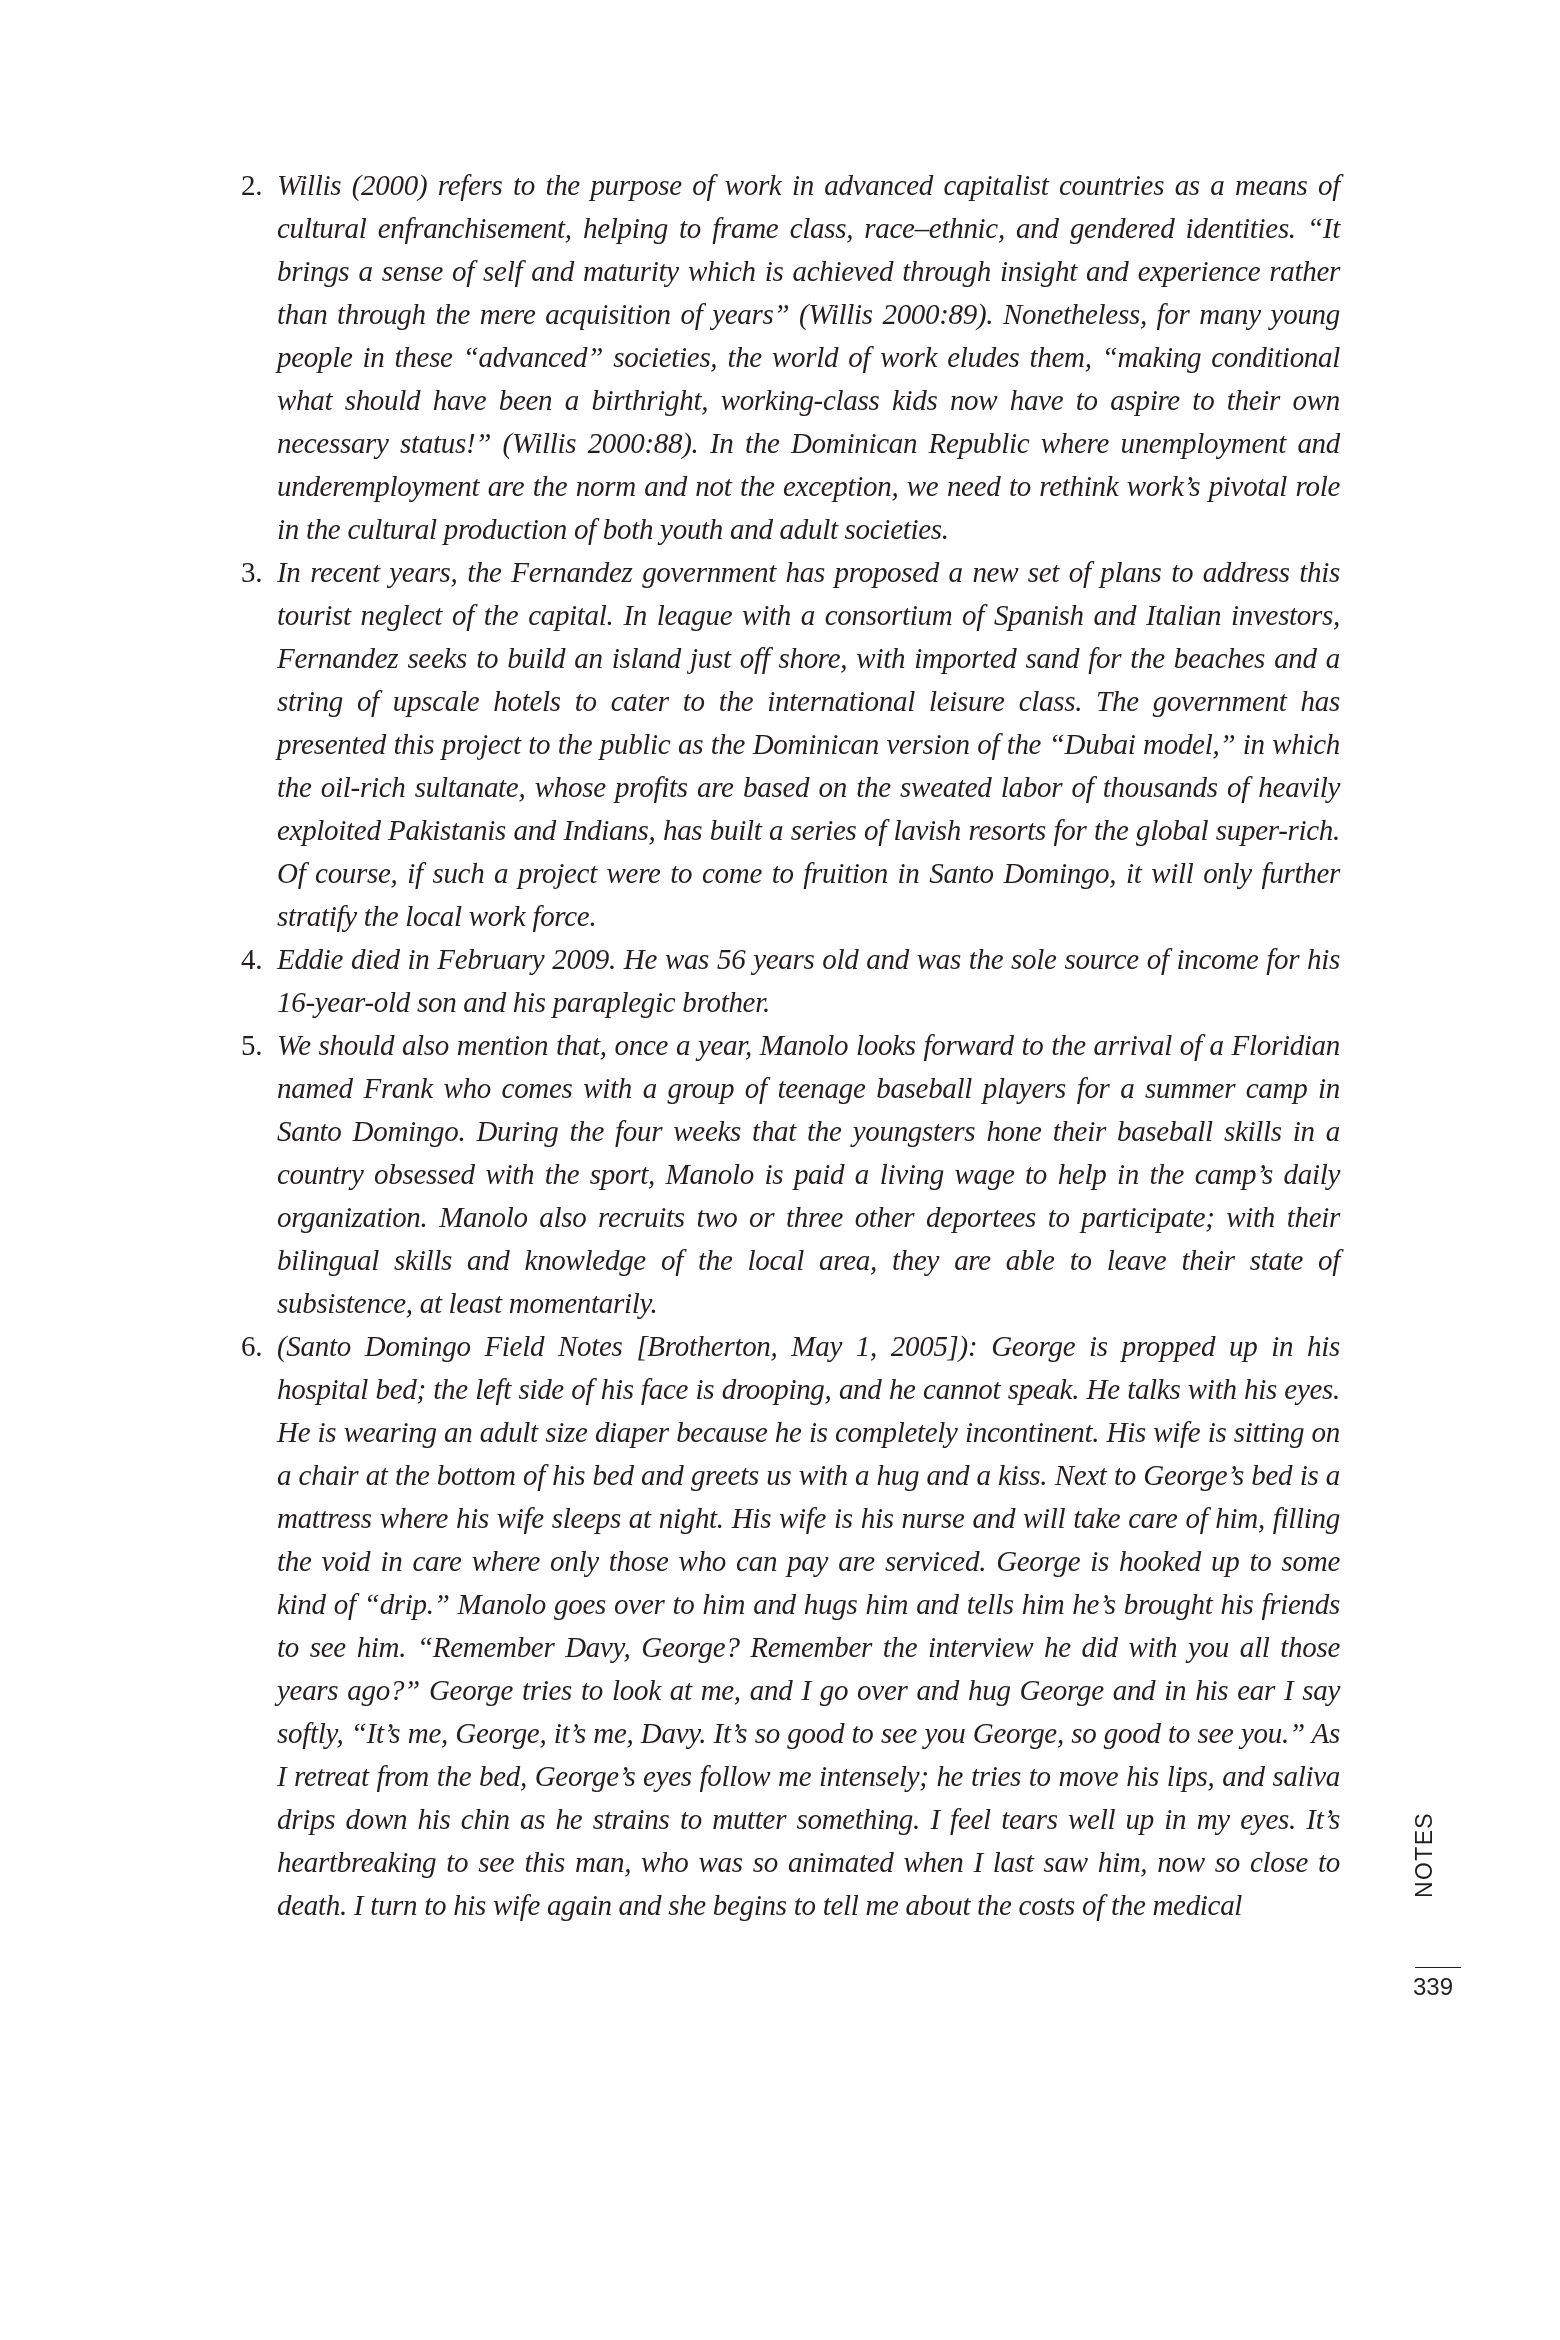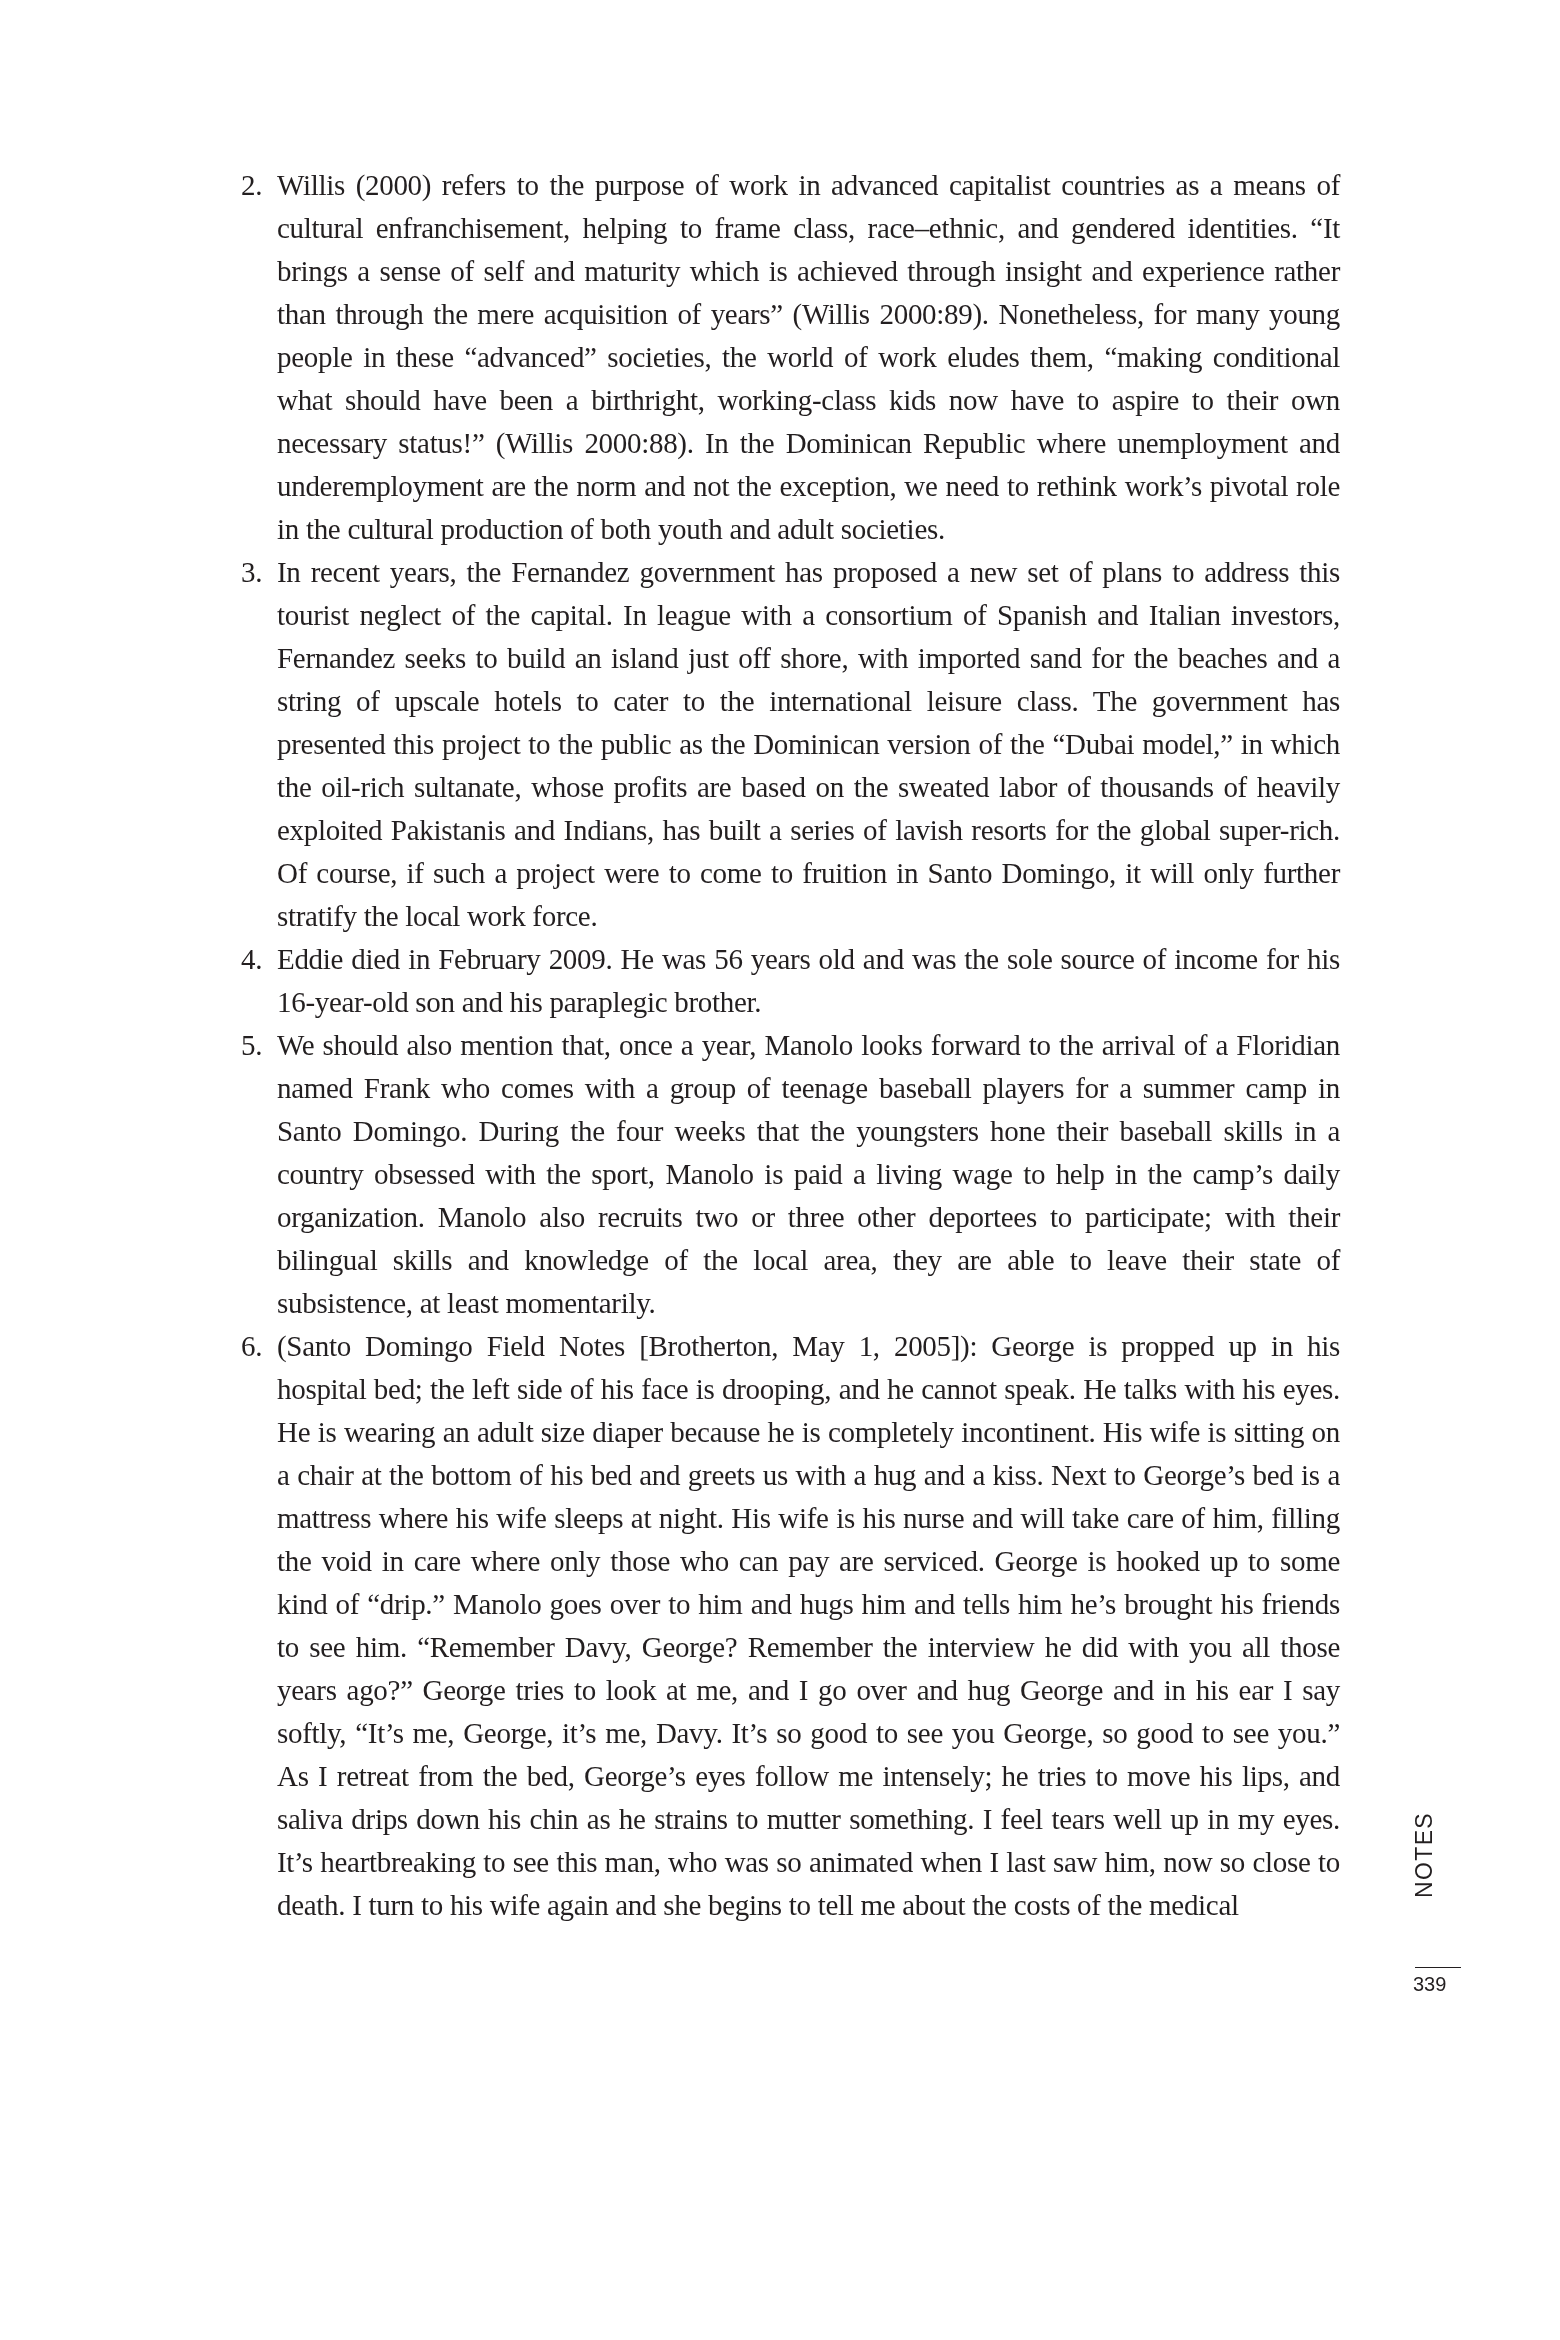--- a/index.html
+++ b/index.html
@@ -22,7 +22,7 @@
     position: absolute; left: 0; top: 0; width: 32.5px;
     text-align: left;
   }
-  .note-text { display: block; }
+  .note-text { display: block; font-style: italic; }
   .side-label {
     position: absolute; left: 1407px; top: 1807px;
     width: 34px; height: 96px;

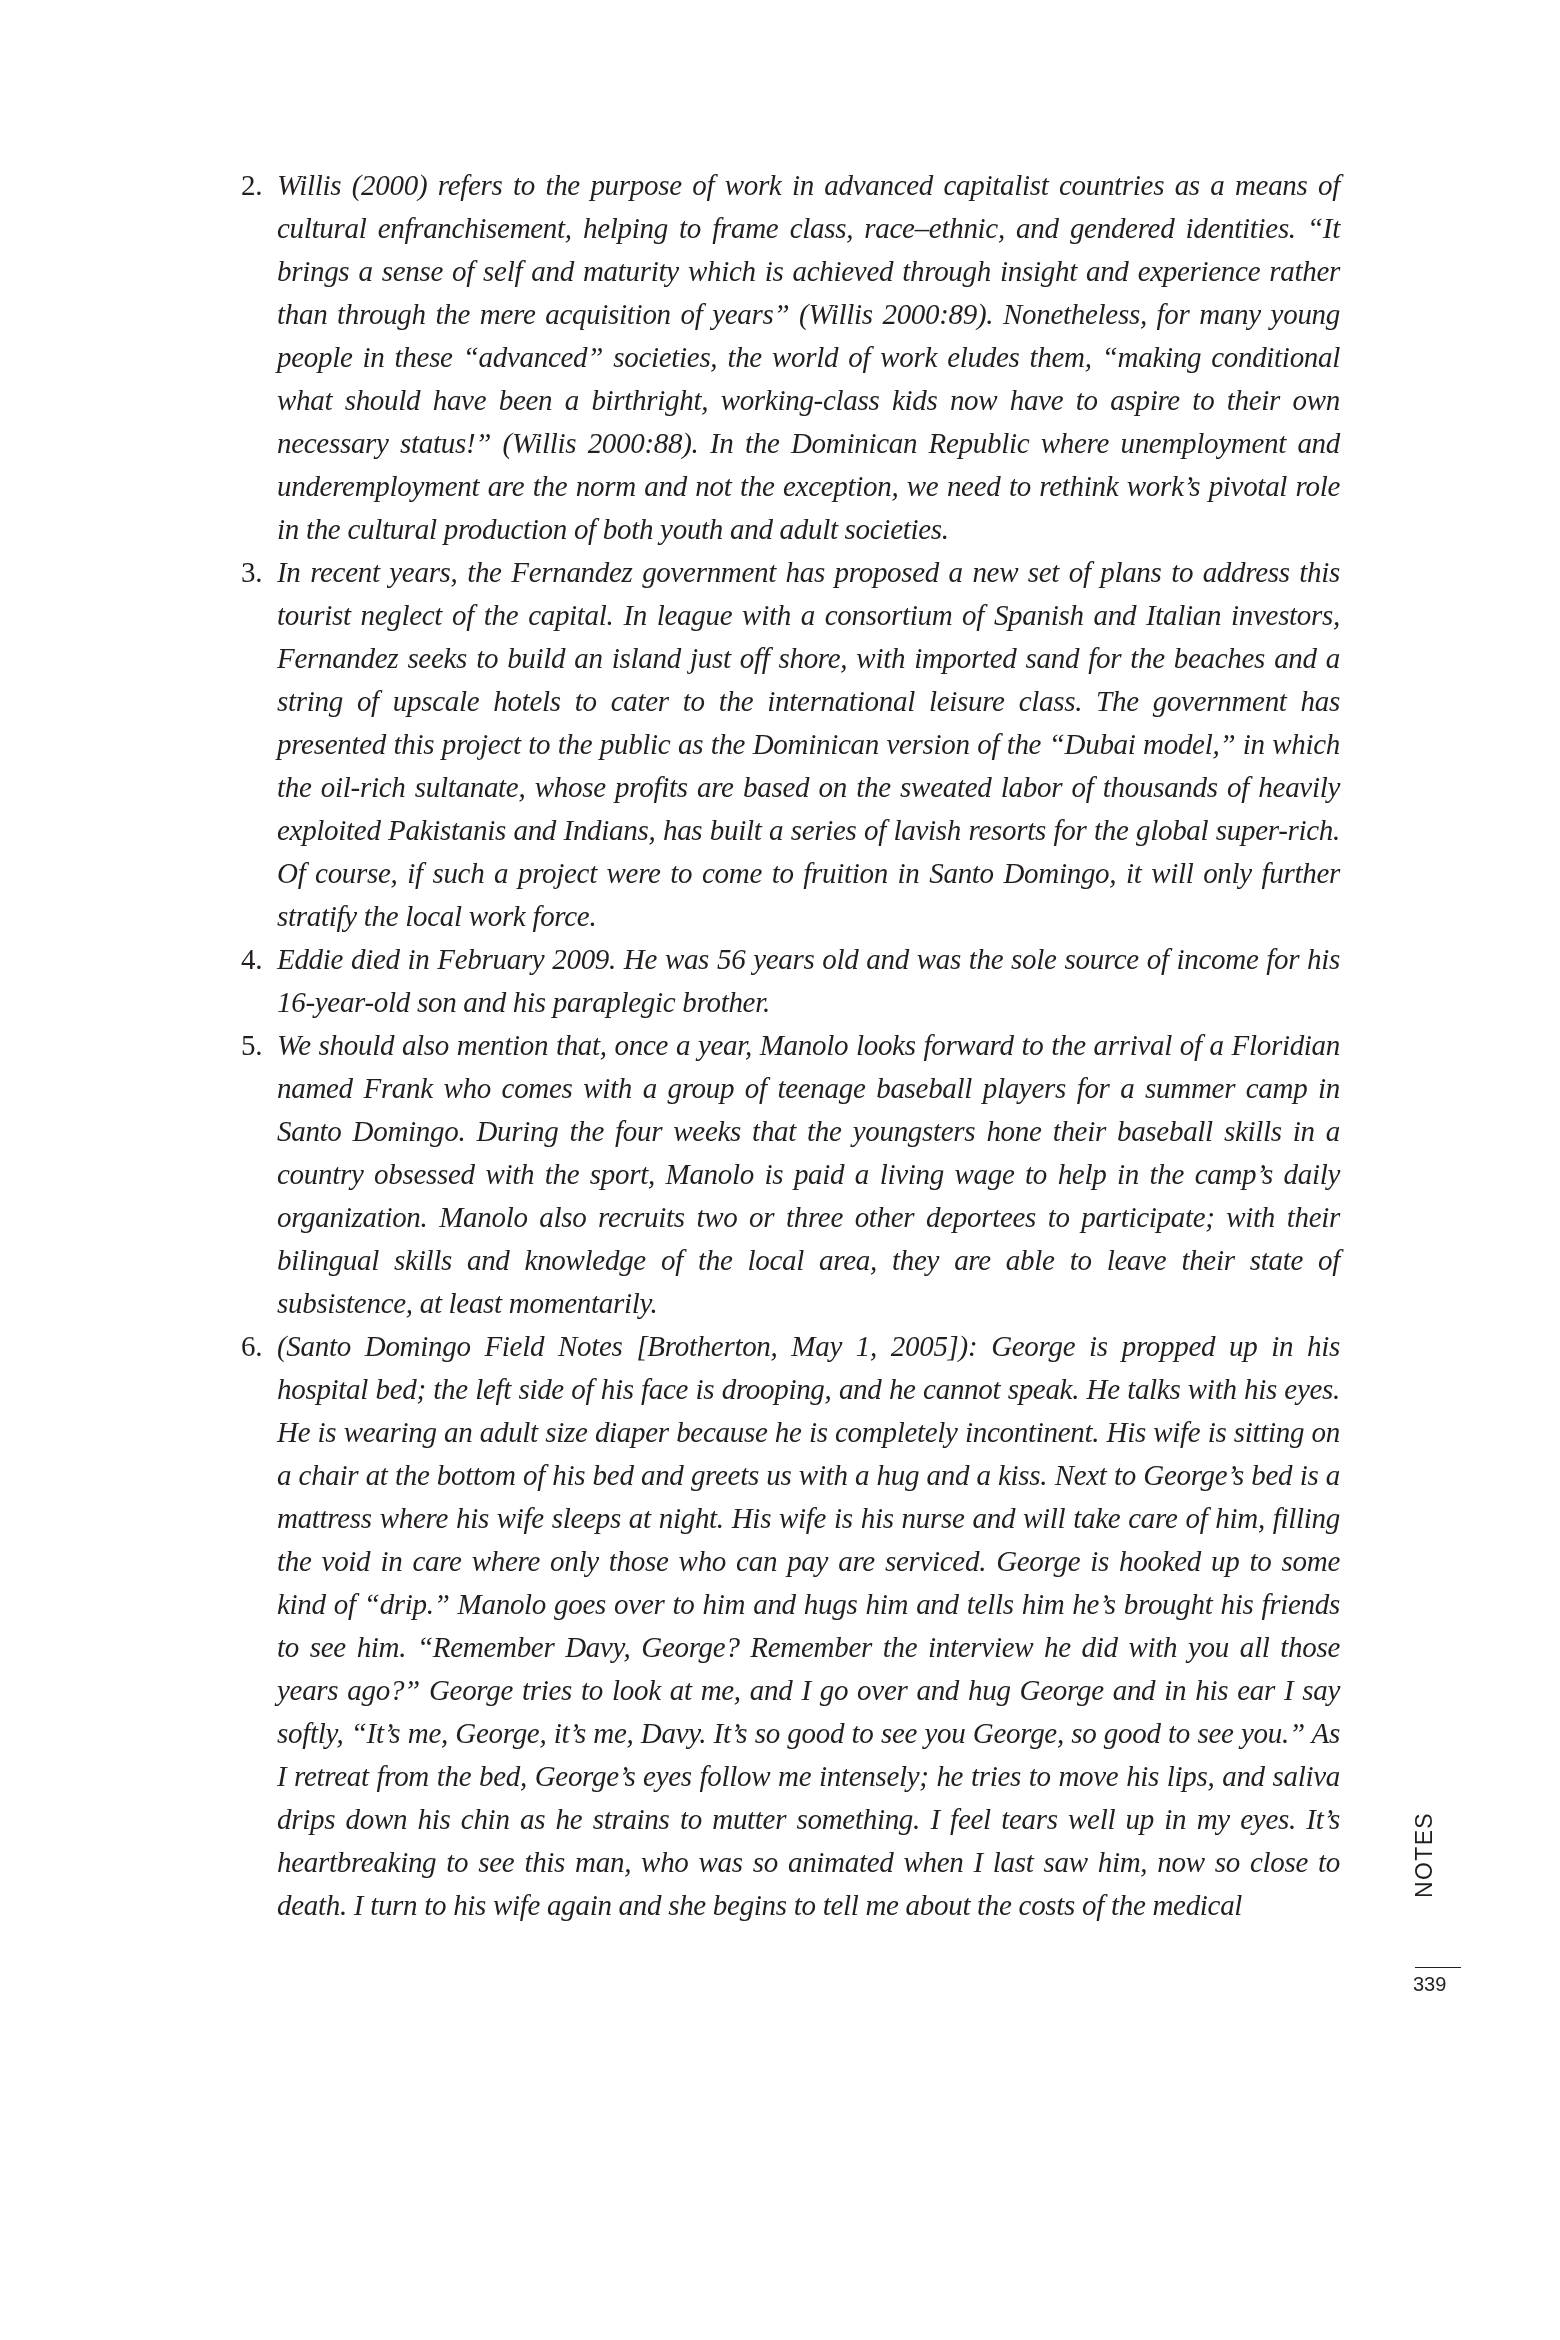--- a/index.html
+++ b/index.html
@@ -40,7 +40,7 @@
   .folio {
     position: absolute; left: 1413px; top: 1973px;
     font-family: "Liberation Sans", "DejaVu Sans", sans-serif;
-    font-size: 20px; color: #231f20;
+    font-size: 24px; color: #231f20;
   }
 </style>
 </head>

